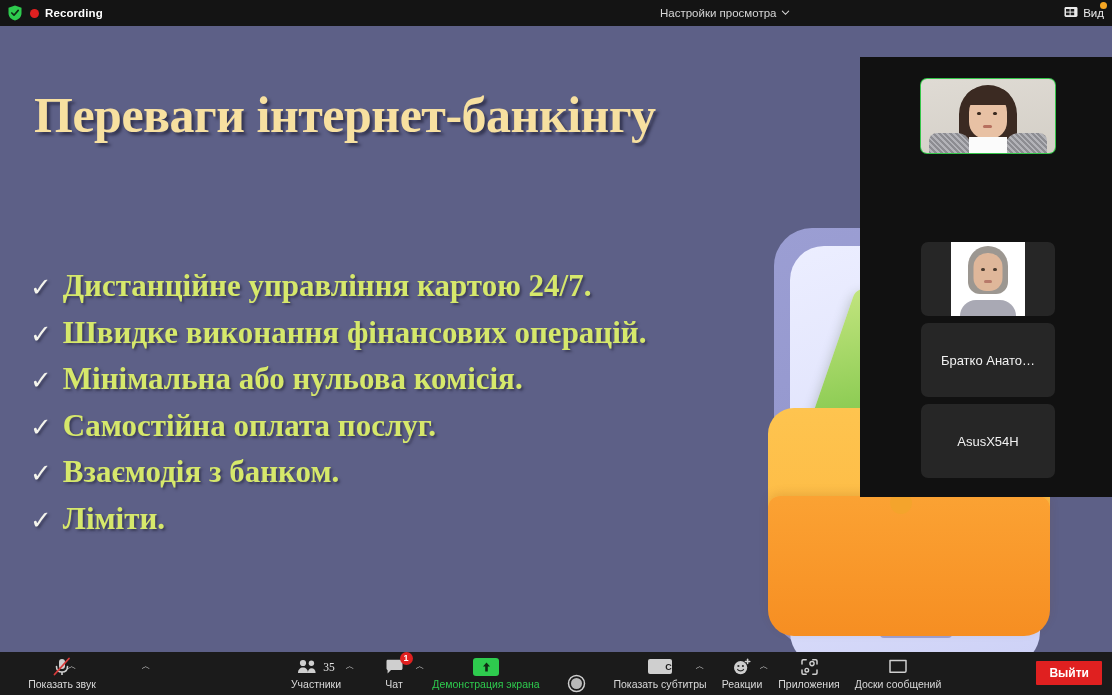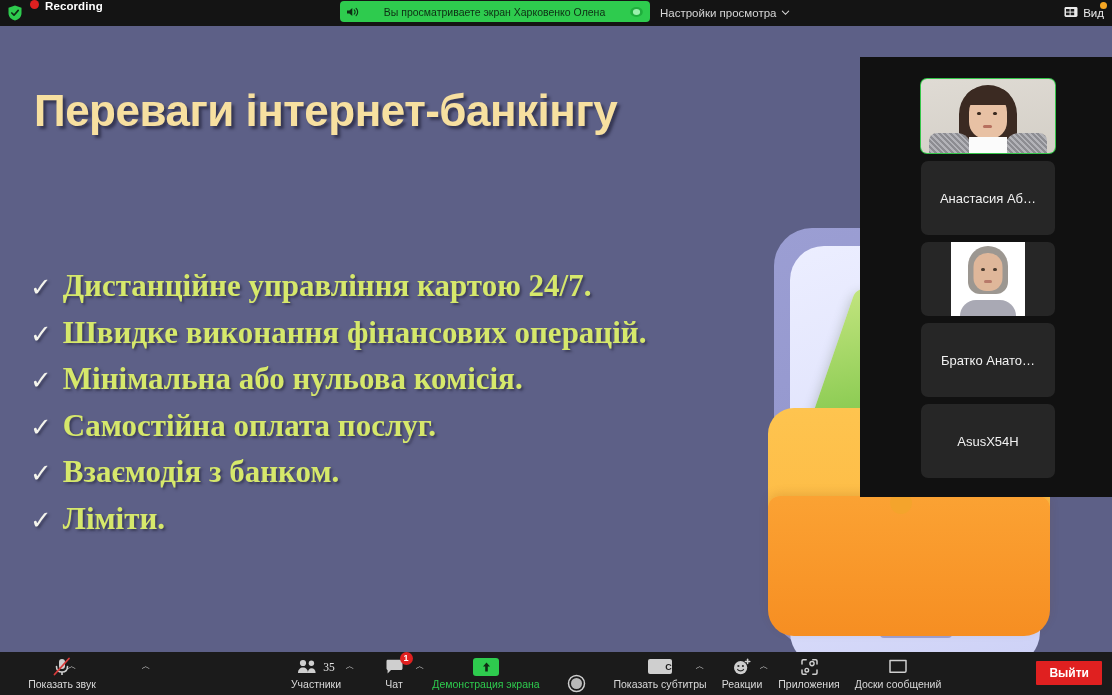--- a/index.html
+++ b/index.html
@@ -30,7 +30,7 @@
   .shield-badge svg { display: block; }
   .rec-group {
     position: absolute; left: 30px; top: 0; height: 26px;
-    display: flex; gap: 6px;
+    display: flex; align-items: center; gap: 6px;
   }
   .rec-dot { width: 9px; height: 9px; border-radius: 50%; background: #e02020; }
   .rec-label { color: #ffffff; font-size: 11.5px; font-weight: bold; letter-spacing: .1px; }

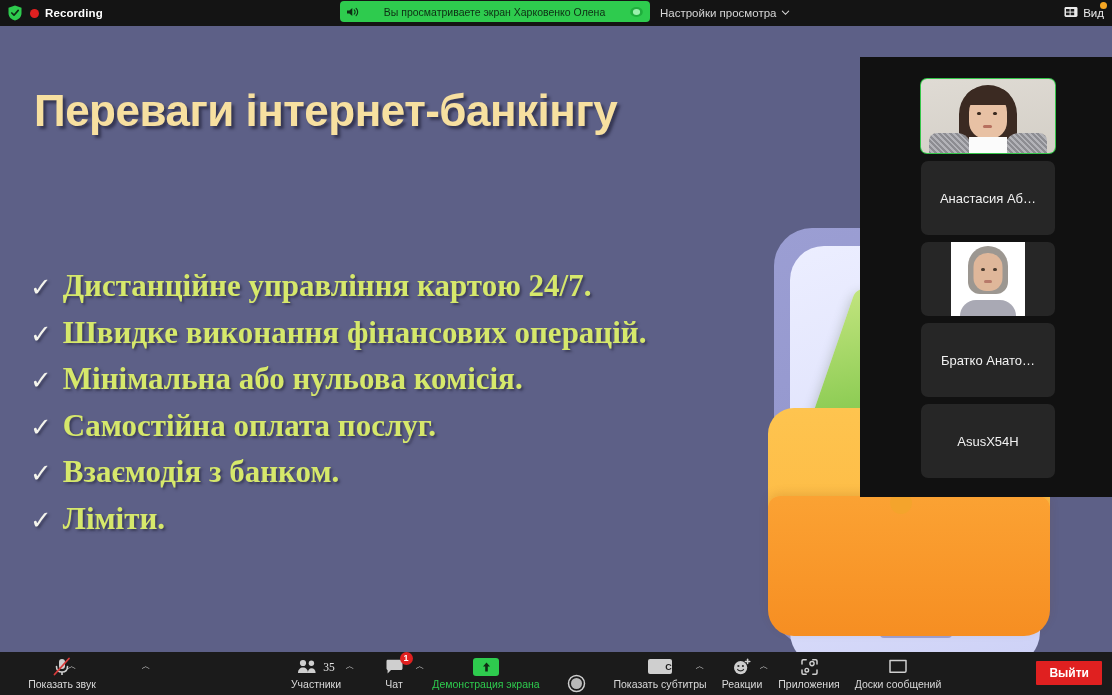--- a/index.html
+++ b/index.html
@@ -297,22 +297,6 @@
       <span class="rec-label">Recording</span>
     </div>
 
-    <div class="share-banner">
-      <span class="spk">
-        <svg width="14" height="12" viewBox="0 0 14 12">
-          <path d="M1 4.5 H3.4 L6.3 2 V10 L3.4 7.5 H1 Z" fill="#0e2e14"></path>
-          <path d="M8.2 3.8 C9.4 4.8 9.4 7.2 8.2 8.2" stroke="#0e2e14" stroke-width="1.1" fill="none" stroke-linecap="round"></path>
-          <path d="M10.1 2.3 C12.2 4.1 12.2 7.9 10.1 9.7" stroke="#0e2e14" stroke-width="1.1" fill="none" stroke-linecap="round"></path>
-        </svg>
-      </span>
-      <span class="txt">Вы просматриваете экран Харковенко Олена</span>
-      <span class="pause">
-        <svg width="15" height="14" viewBox="0 0 15 14">
-          <ellipse cx="7.5" cy="7" rx="6.3" ry="5" fill="#1fae3c"></ellipse>
-          <ellipse cx="7.5" cy="7" rx="3.6" ry="2.9" fill="#9bf0ad"></ellipse>
-        </svg>
-      </span>
-    </div>
 
     <div class="view-settings">
       <span>Настройки просмотра</span>

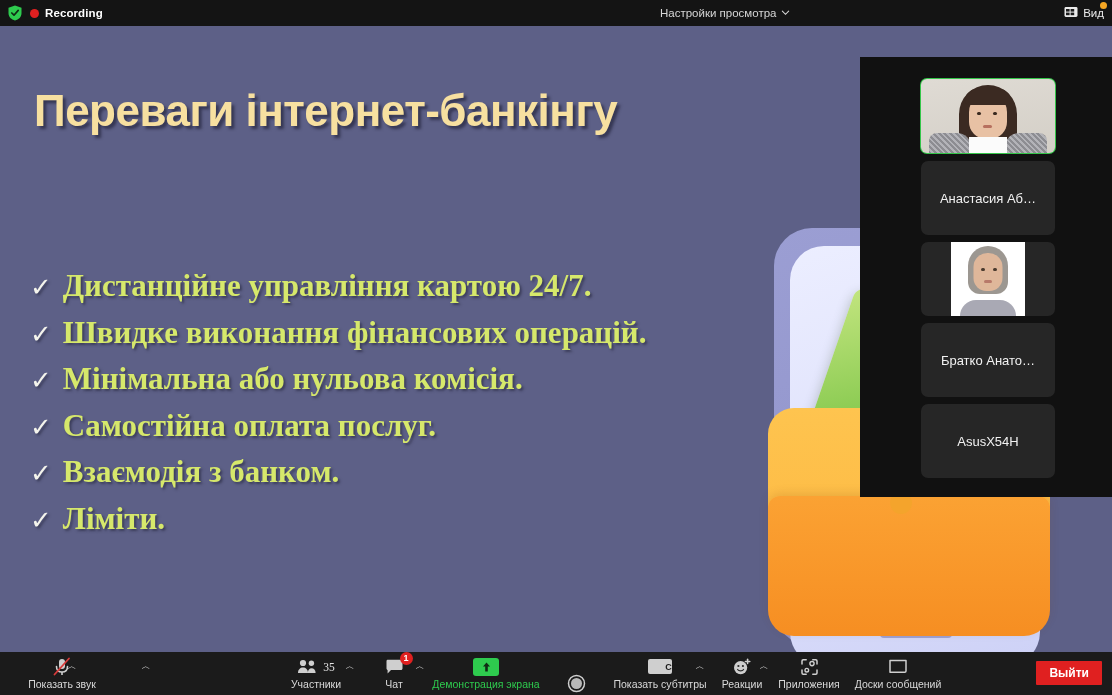--- a/index.html
+++ b/index.html
@@ -75,9 +75,9 @@
   }
   .slide-title {
     position: absolute; left: 34px; top: 60px;
-    font-family: Liberation Sans, sans-serif;
+    font-family: Liberation Serif, serif;
     font-weight: bold;
-    font-size: 44px;
+    font-size: 50px;
     color: #f7e0a0;
     white-space: nowrap;
     letter-spacing: -0.5px;

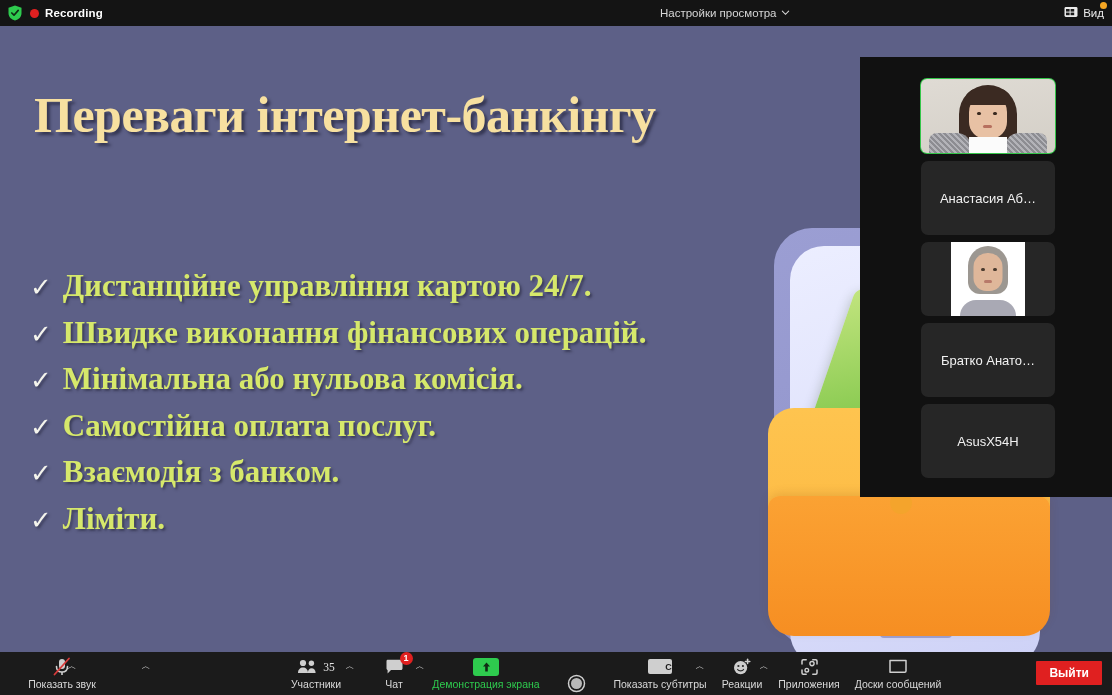--- a/index.html
+++ b/index.html
@@ -381,9 +381,6 @@
       </div>
     </div>
 
-    <div class="tile t2">
-      <span class="tile-label">Анастасия Аб…</span>
-    </div>
 
     <div class="tile t3">
       <div class="photo">

